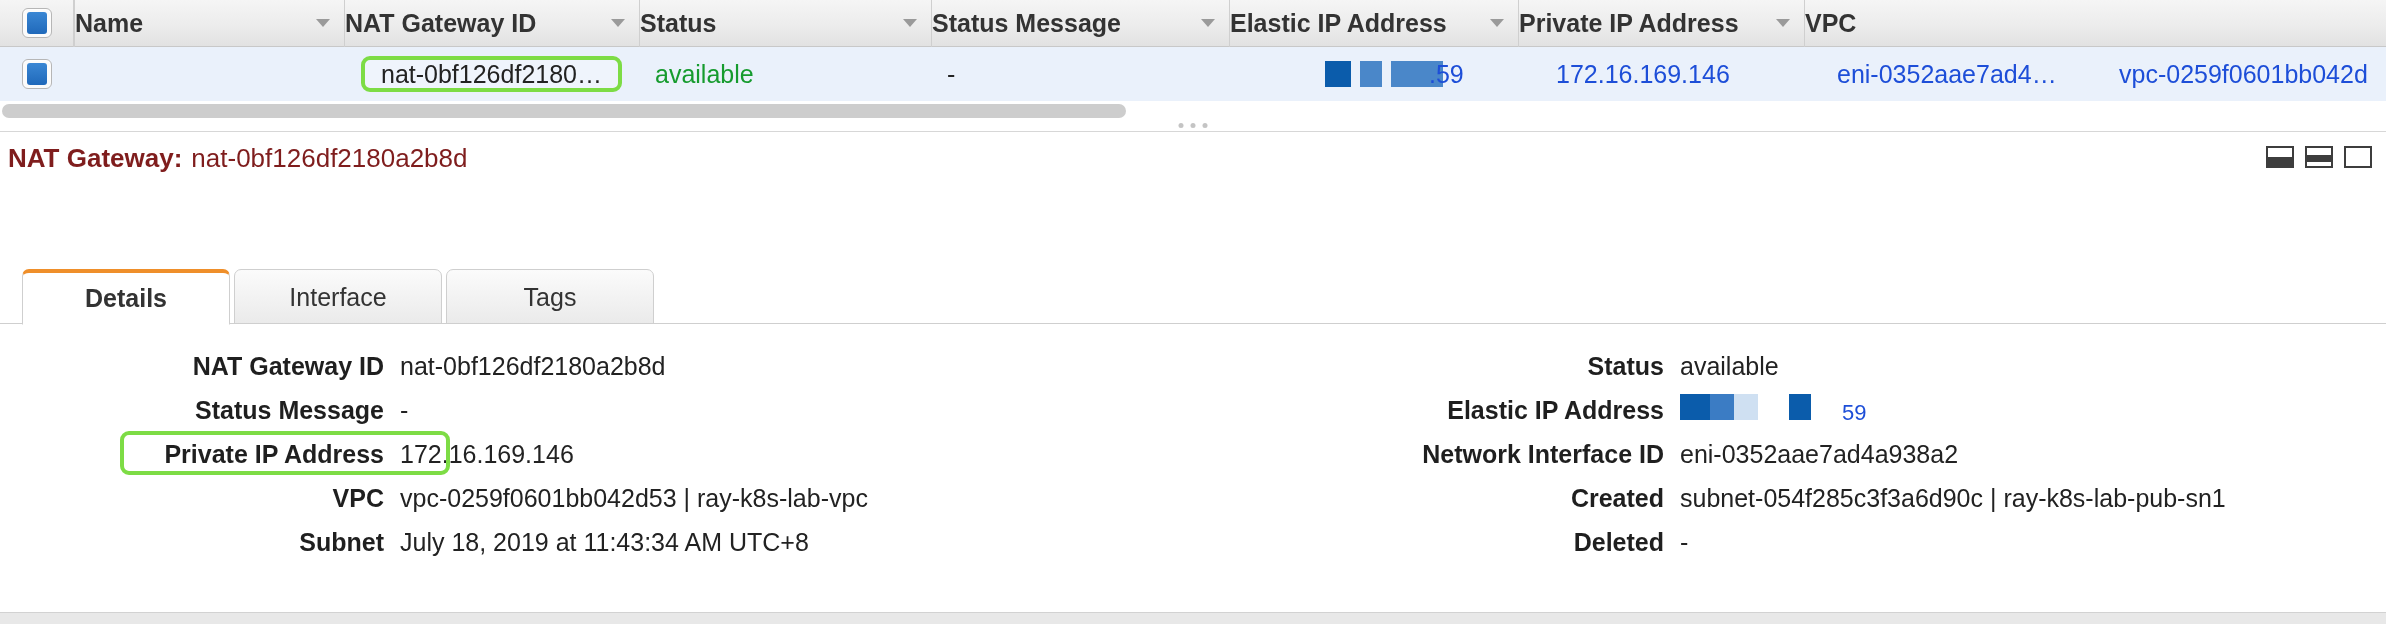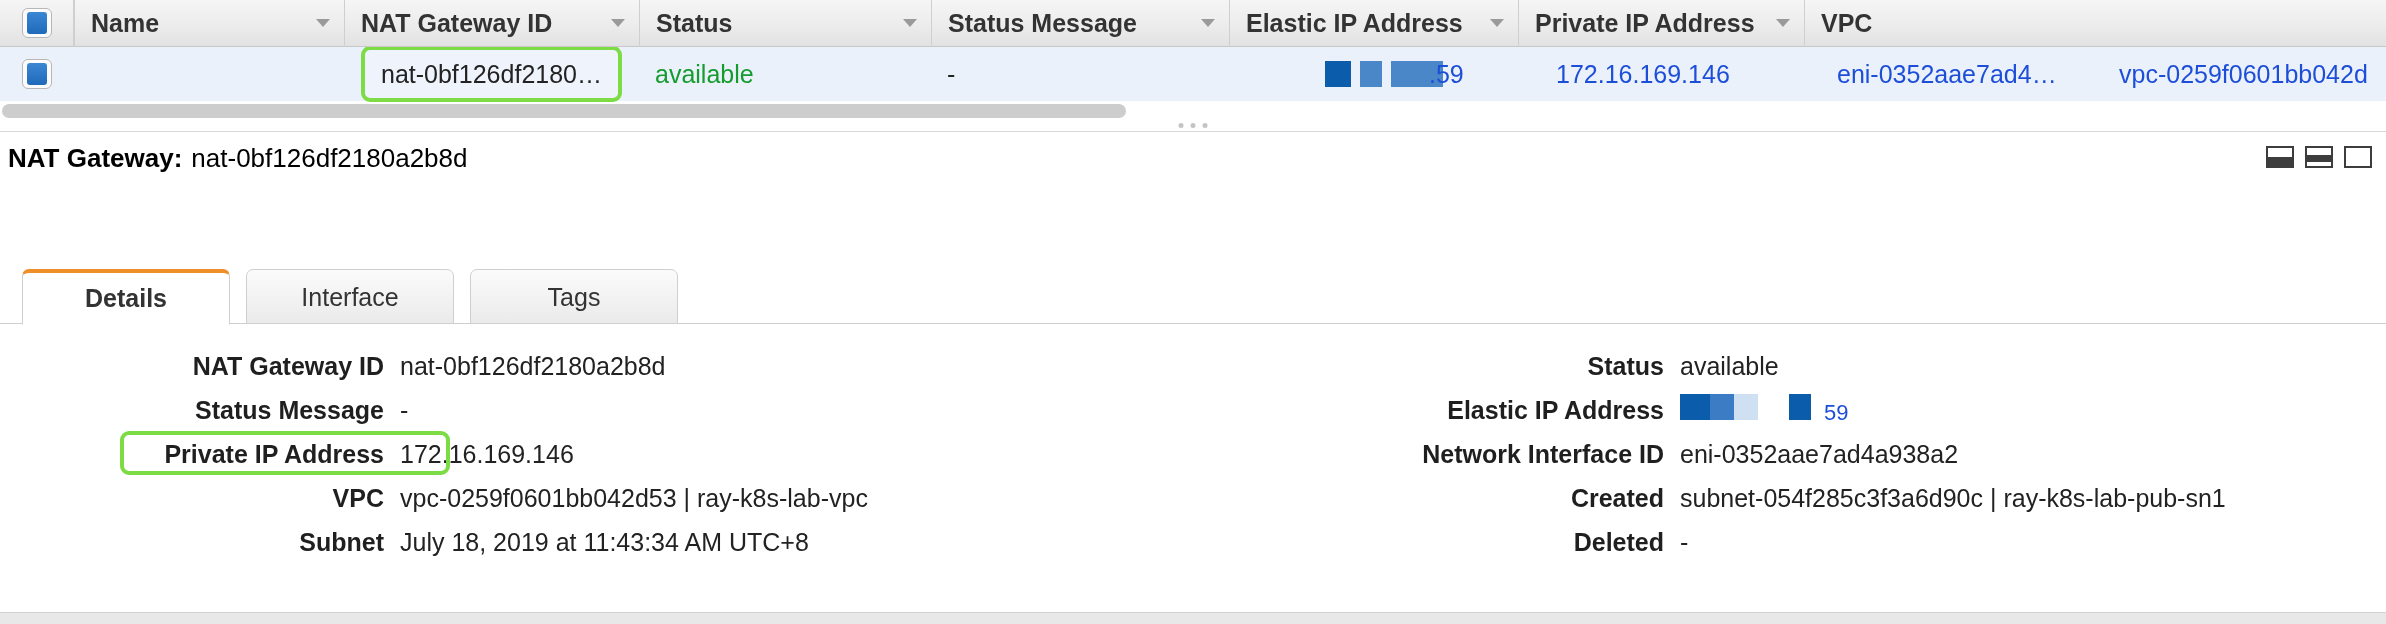--- a/index.html
+++ b/index.html
@@ -24,7 +24,6 @@
     font-size: 25px;
     font-weight: bold;
     color: #333333;
-    padding-left: 16px;
     border-left: 1px solid #cfcfcf;
     flex: none;
   }

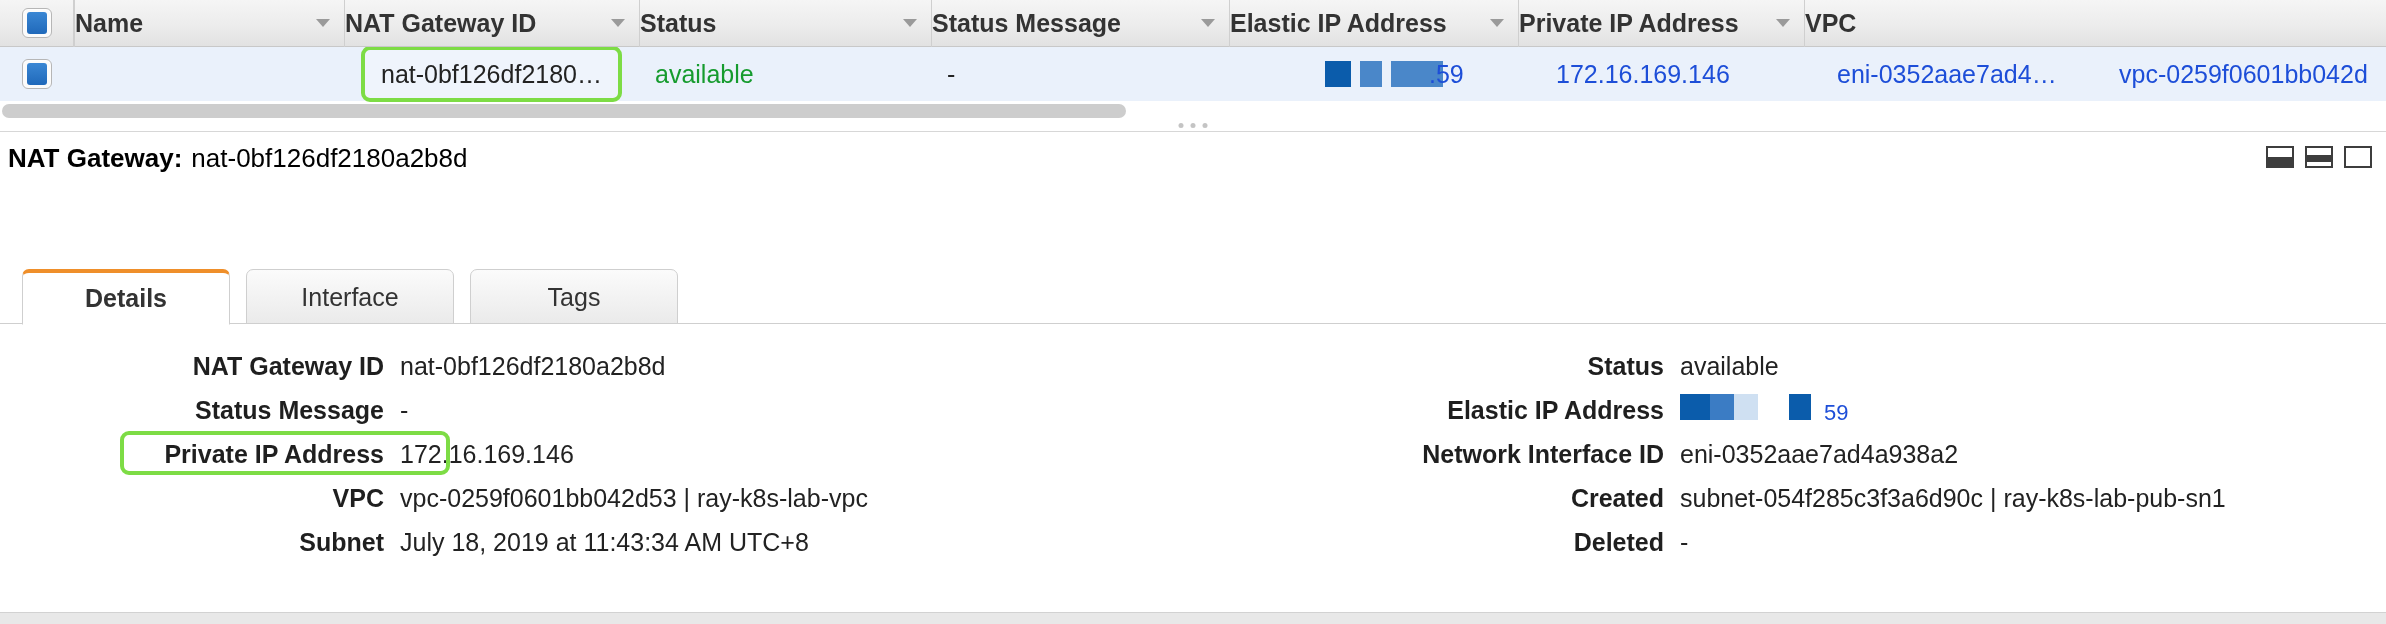--- a/index.html
+++ b/index.html
@@ -76,7 +76,7 @@
     border: 4px solid #7ddc45;
     border-radius: 9px;
     background: #eff4fc;
-    height: 56px;
+    height: 36px;
     display:flex; align-items:center; justify-content:center;
     padding: 0 16px;
   }

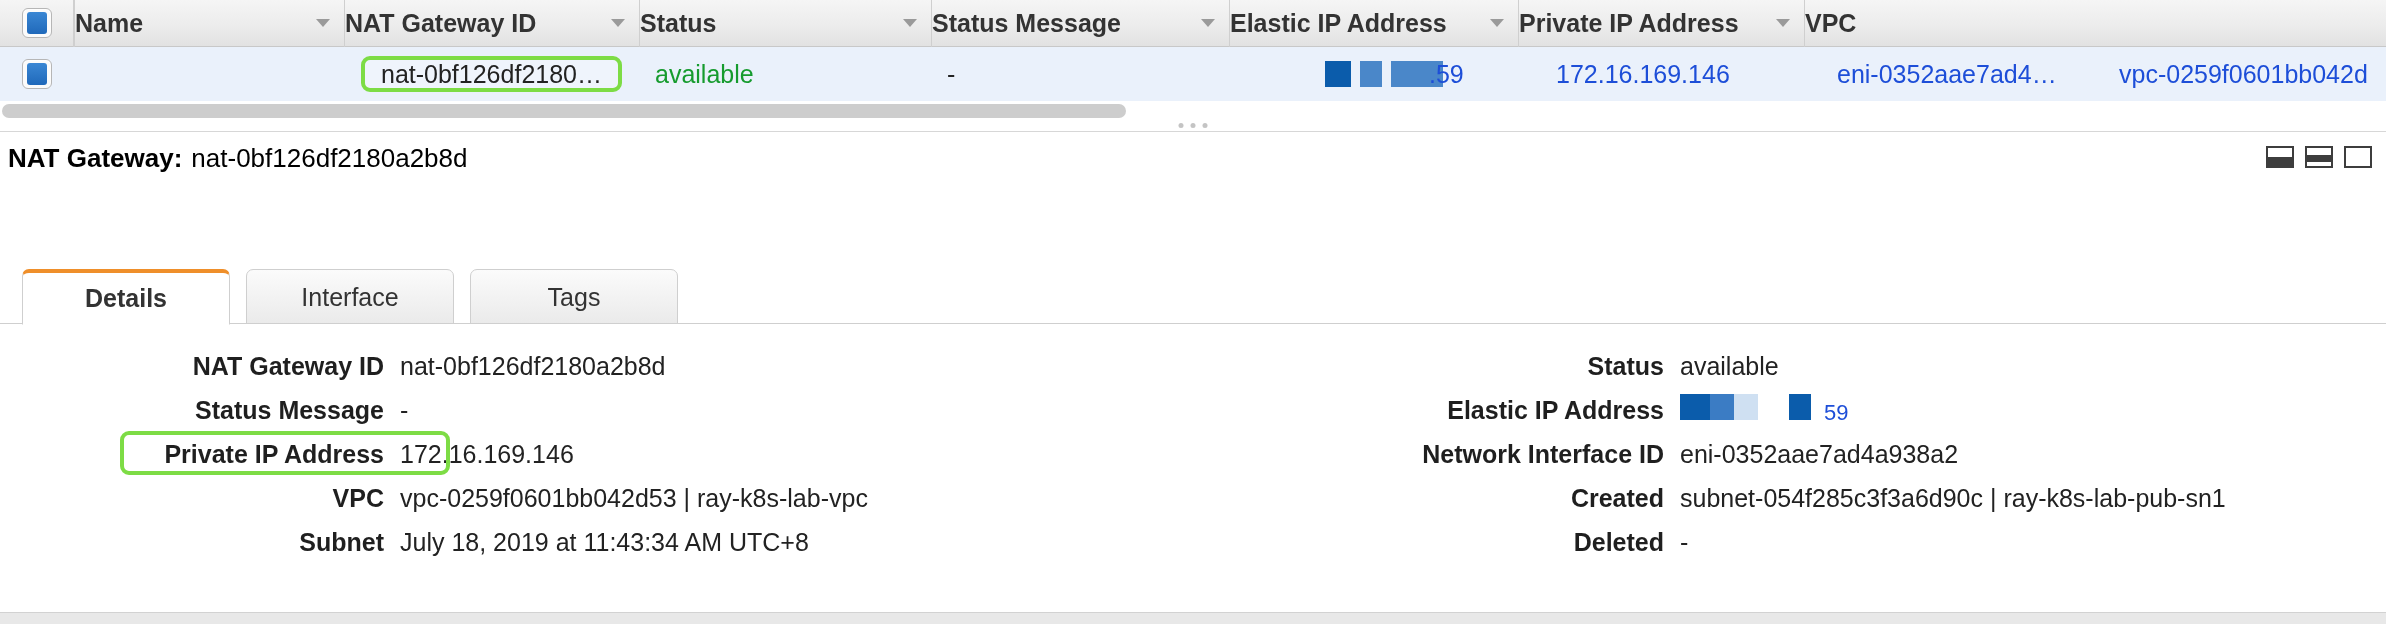--- a/index.html
+++ b/index.html
@@ -108,7 +108,7 @@
   .detail-title {
     position:absolute; left:0; top:134px; width:2386px; height:48px;
     display:flex; align-items:center; padding-left:8px;
-    font-size:26px; color:#000000;
+    font-size:26px; color:#7f1d1d;
   }
   .detail-title b { font-weight:bold; }
   .detail-title .val { font-weight: normal; margin-left: 9px; }

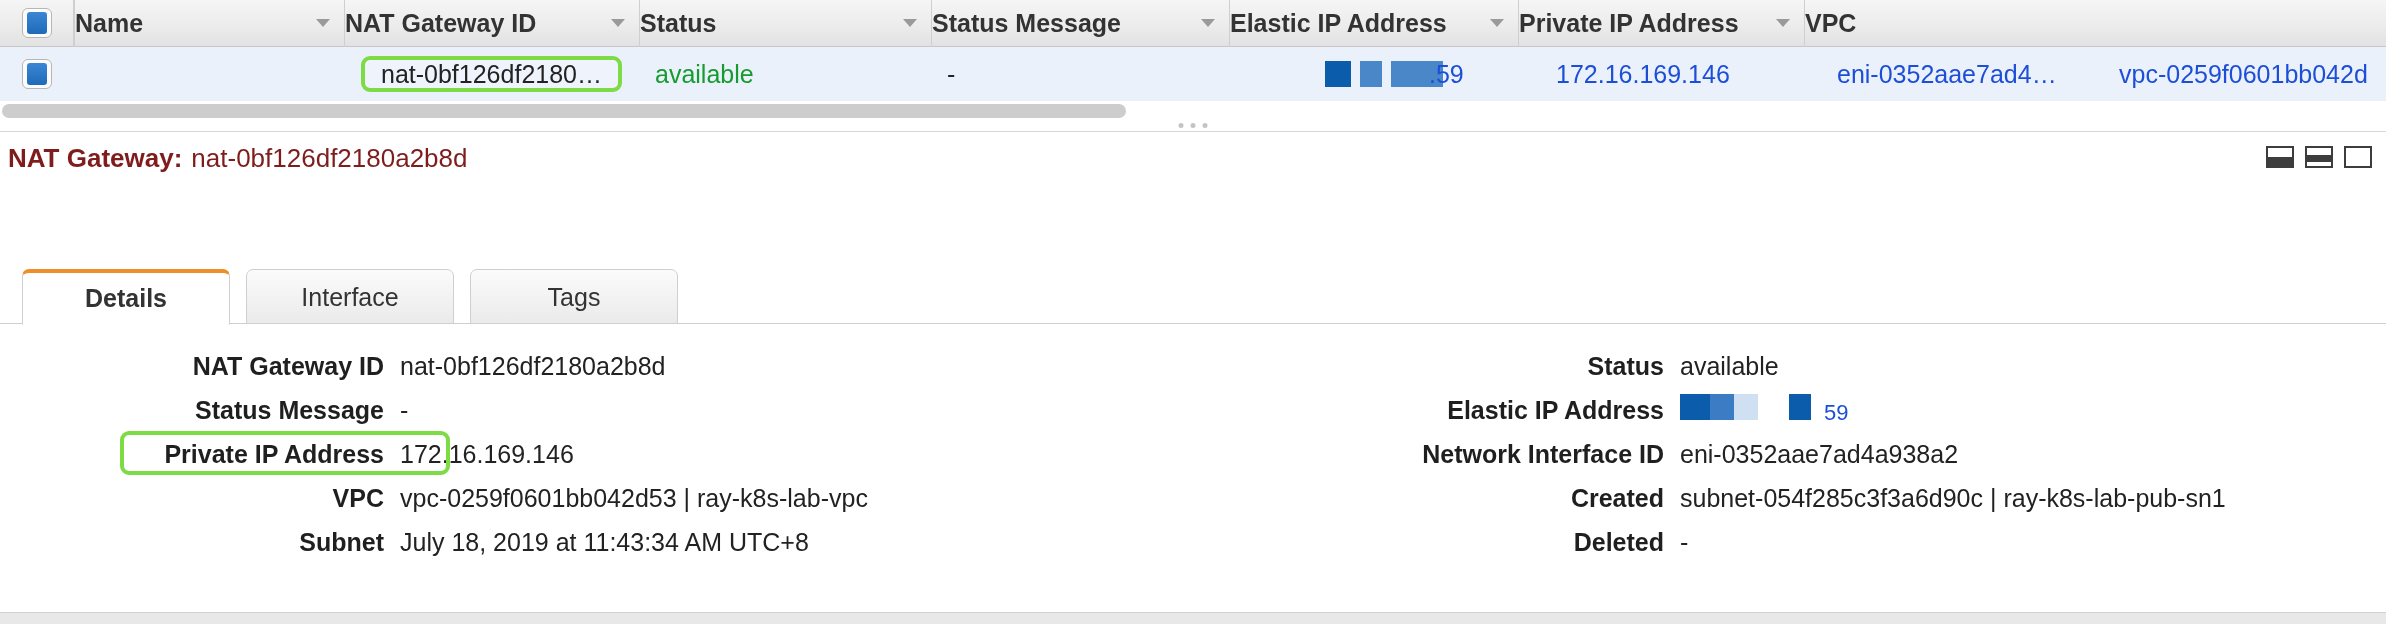--- a/index.html
+++ b/index.html
@@ -124,7 +124,7 @@
   
   .tabs {
     position:absolute; left:0; top:268px; width:2386px; height:56px;
-    display:flex; align-items:flex-end; padding-left:22px; gap:16px;
+    display:flex; align-items:flex-end; padding-left:22px; gap:4px;
   }
   .tab {
     height: 56px; min-width: 208px;

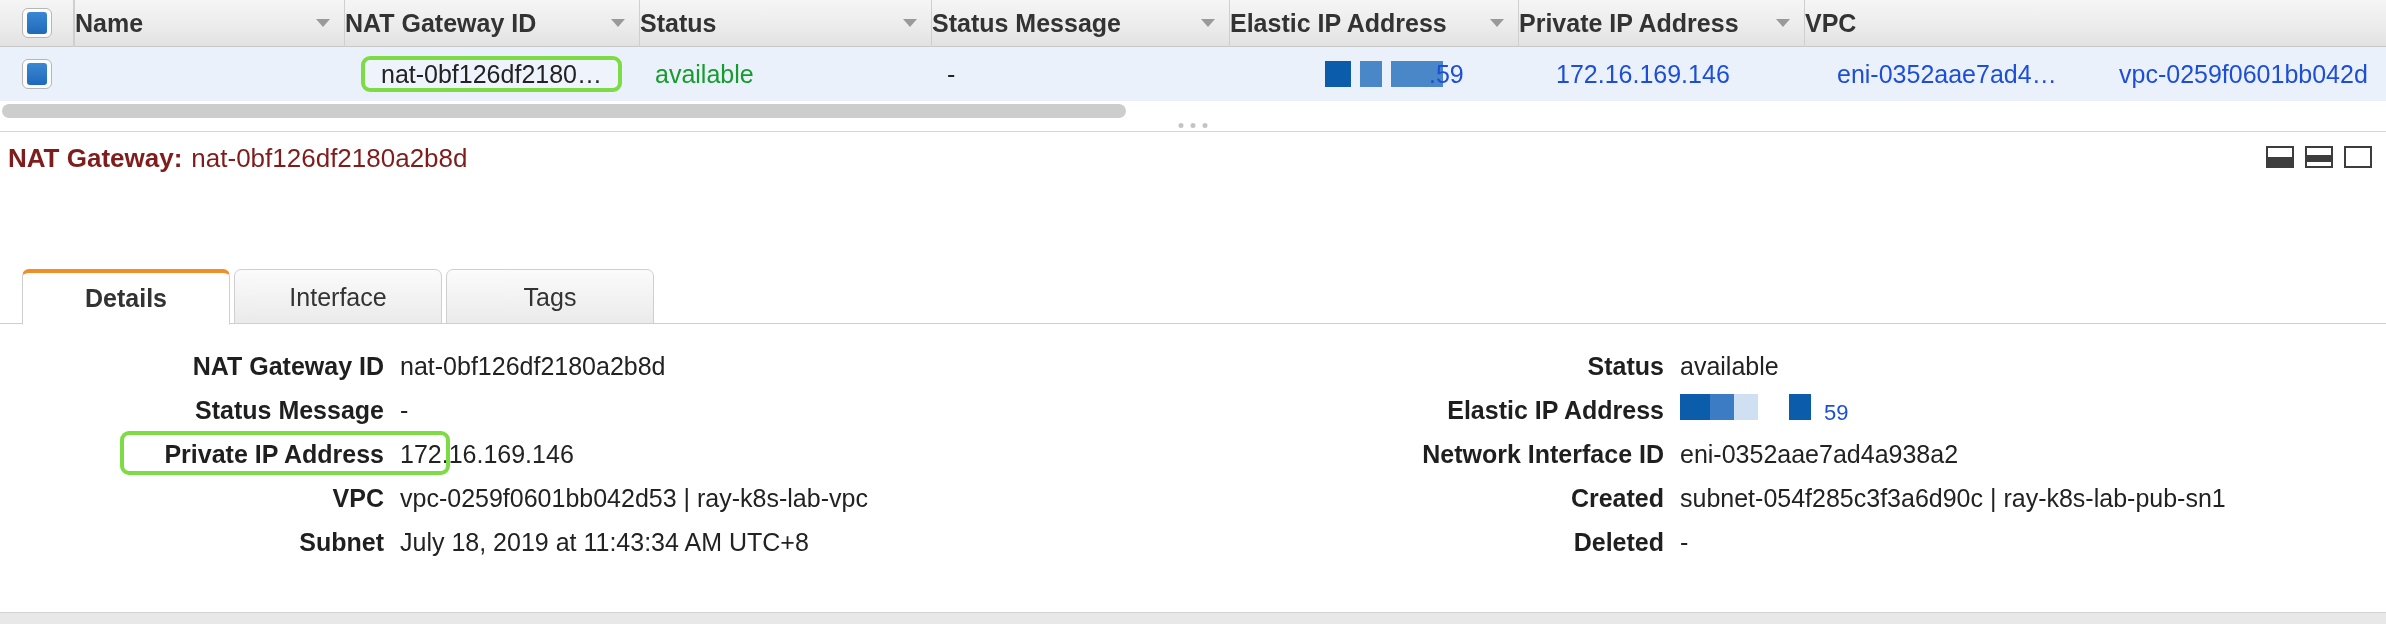--- a/index.html
+++ b/index.html
@@ -326,7 +326,7 @@
           <span class="rb" style="width:24px;background:#cfe0f2;margin-left:-9px"></span>
           <span class="rb" style="width:22px;background:#0b5cab;margin-left:22px"></span>
         </span>
-        <span class="lnk" style="margin-left:6px;font-size:22px">59</span>
+        <span class="lnk" style="margin-left:24px;font-size:22px">59</span>
       </div>
     </div>
     <div class="drow">

